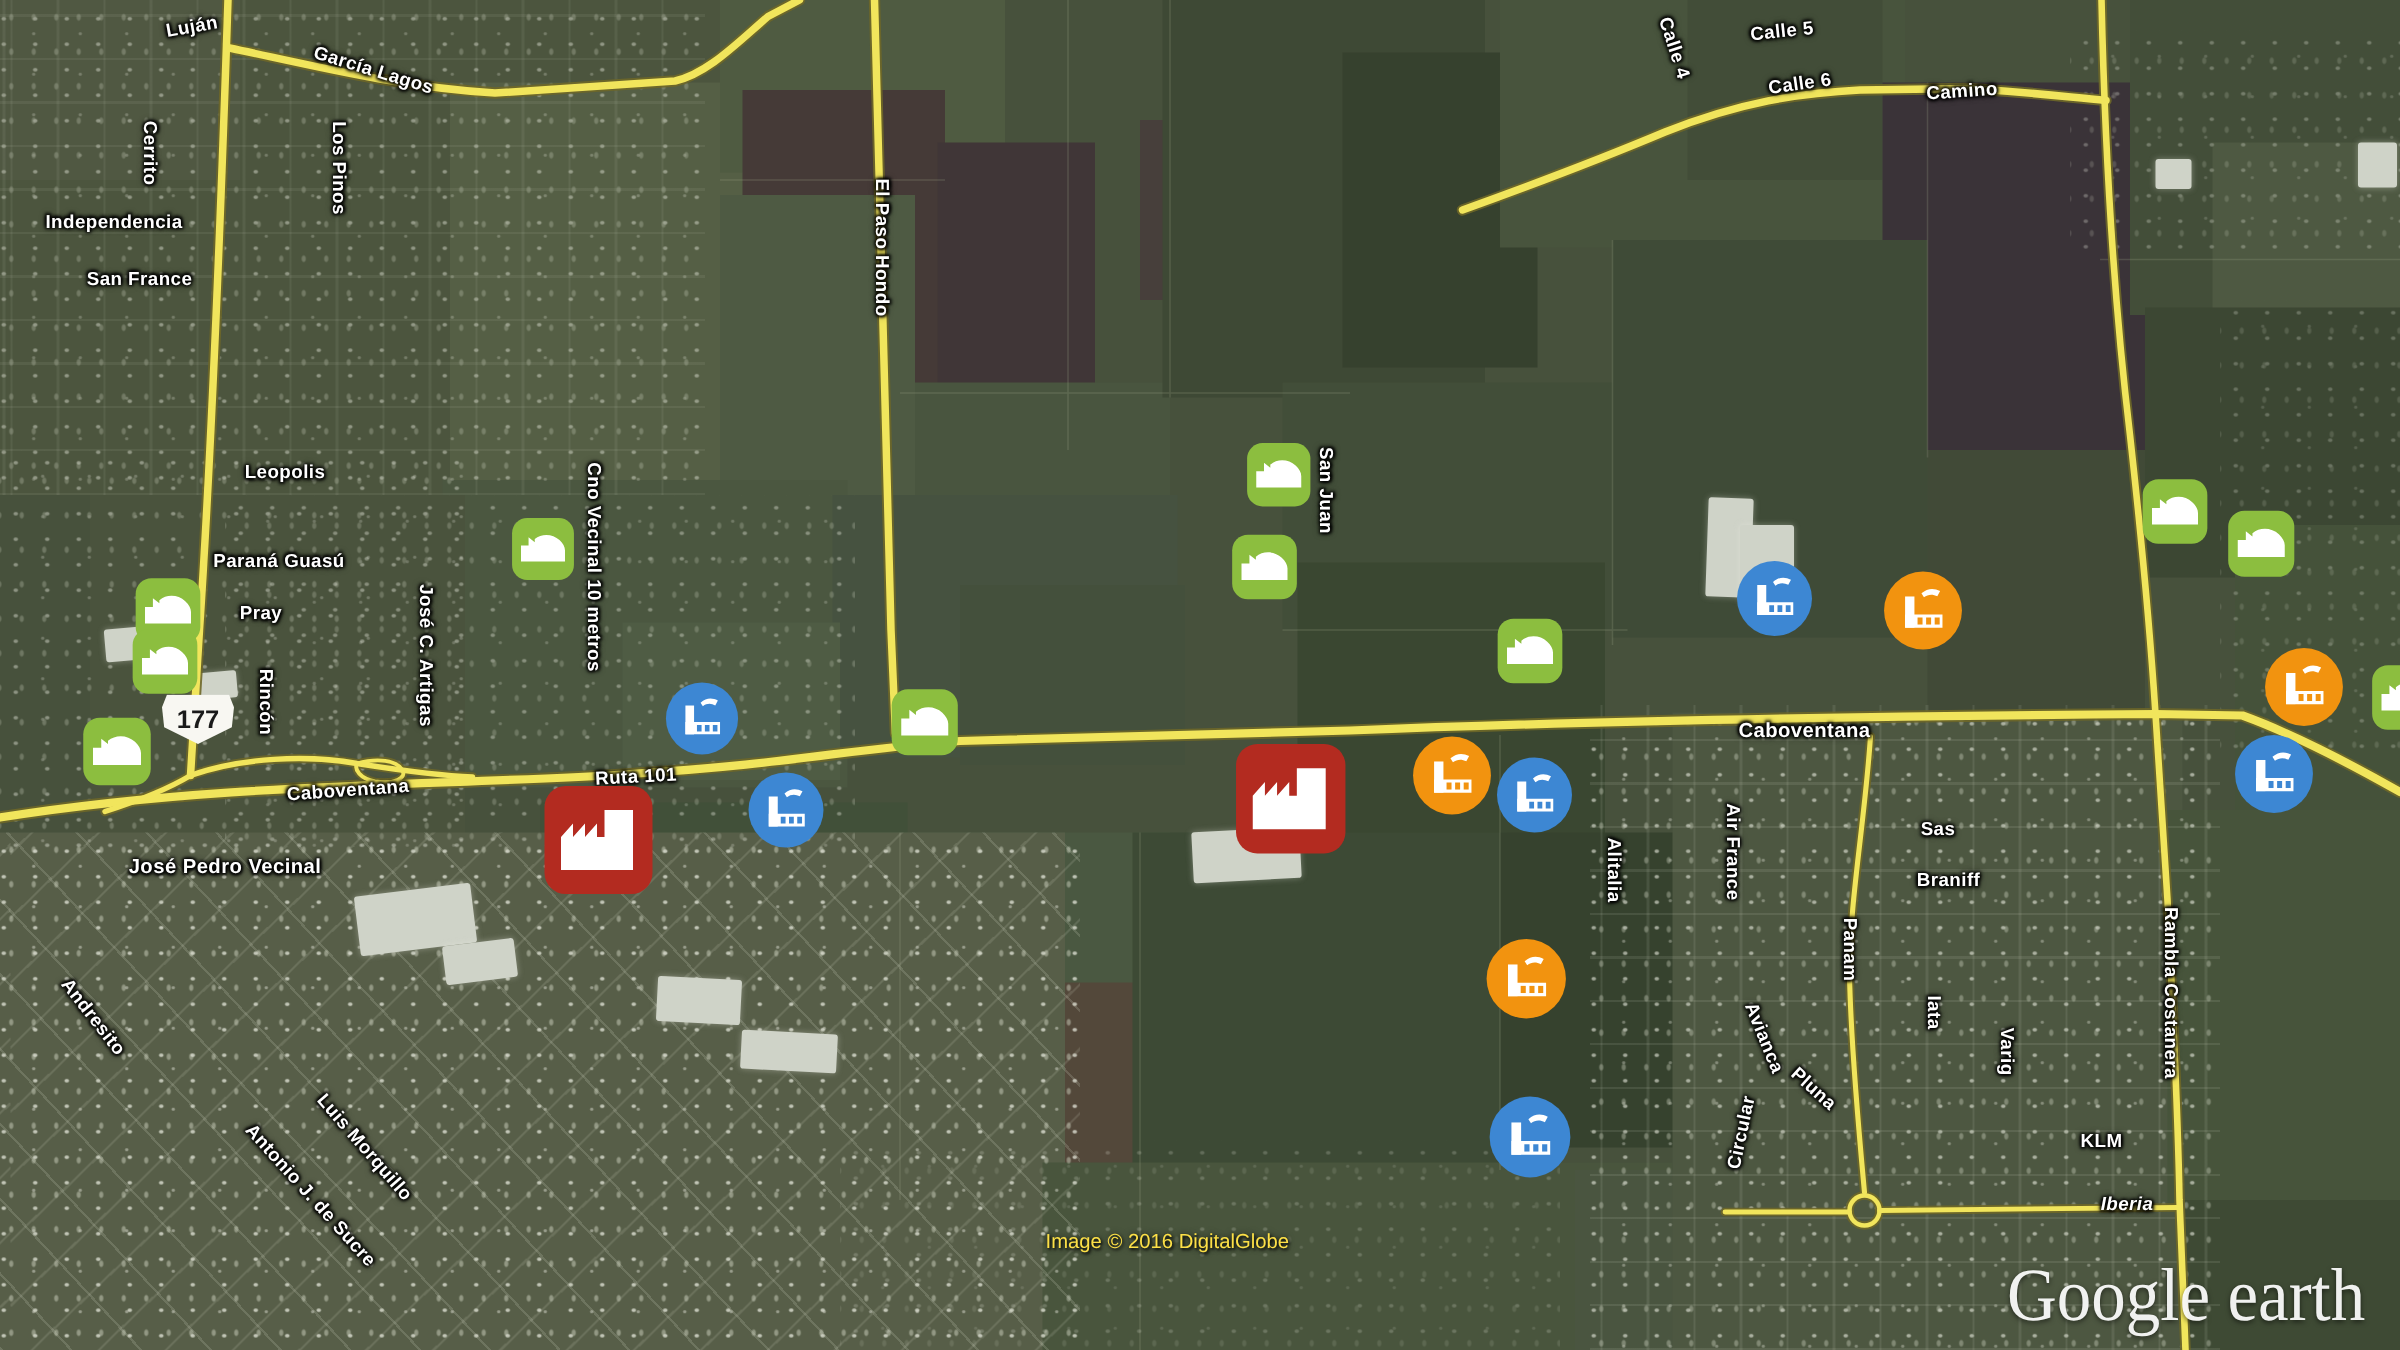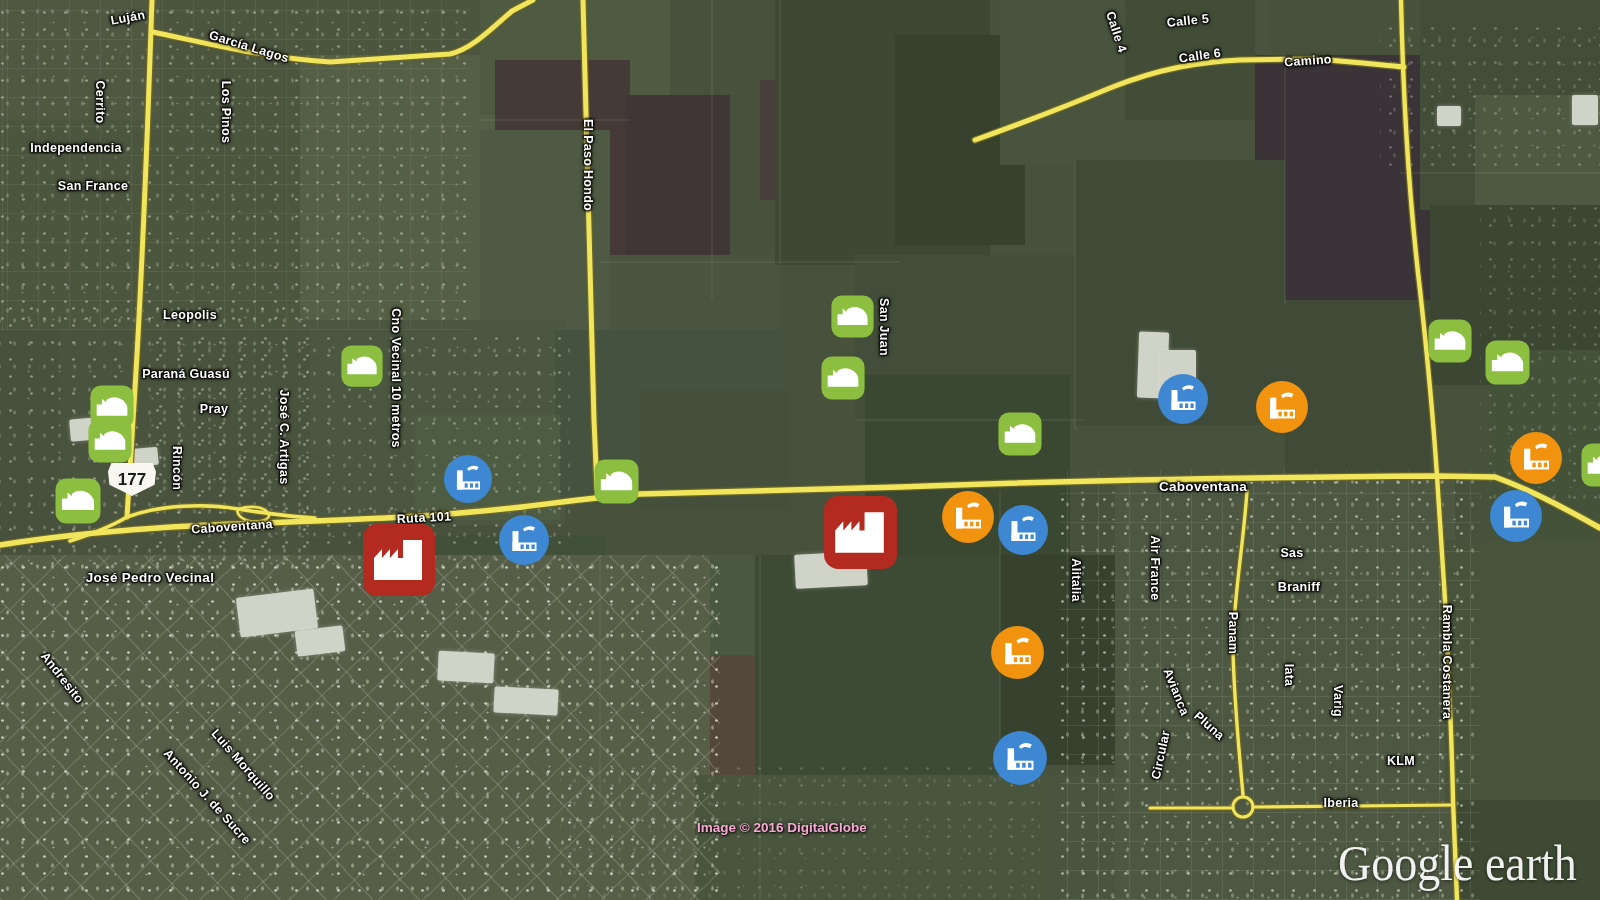--- a/index.html
+++ b/index.html
@@ -168,7 +168,7 @@
       <div class="map-label" style="left: 93px; top: 186px; transform: translate(-50%, -50%) rotate(0deg);">San France</div>
       <div class="map-label" style="left: 190px; top: 315px; transform: translate(-50%, -50%) rotate(0deg);">Leopolis</div>
       <div class="map-label" style="left: 186px; top: 374px; transform: translate(-50%, -50%) rotate(0deg);">Paraná Guasú</div>
-      <div class="map-label" style="left: 174px; top: 409px; transform: translate(-50%, -50%) rotate(0deg); margin-left: 40px;">Pray</div>
+      <div class="map-label" style="left: 174px; top: 409px; transform: translate(-50%, -50%) rotate(0deg);">Pray</div>
       <div class="map-label vert" style="left: 177px; top: 468px; transform: translate(-50%, -50%) rotate(0deg);">Rincón</div>
       <div class="map-label vert" style="left: 284px; top: 437px; transform: translate(-50%, -50%) rotate(0deg);">José C. Artigas</div>
       <div class="map-label" style="left: 232px; top: 527px; transform: translate(-50%, -50%) rotate(-4deg);">Caboventana</div>

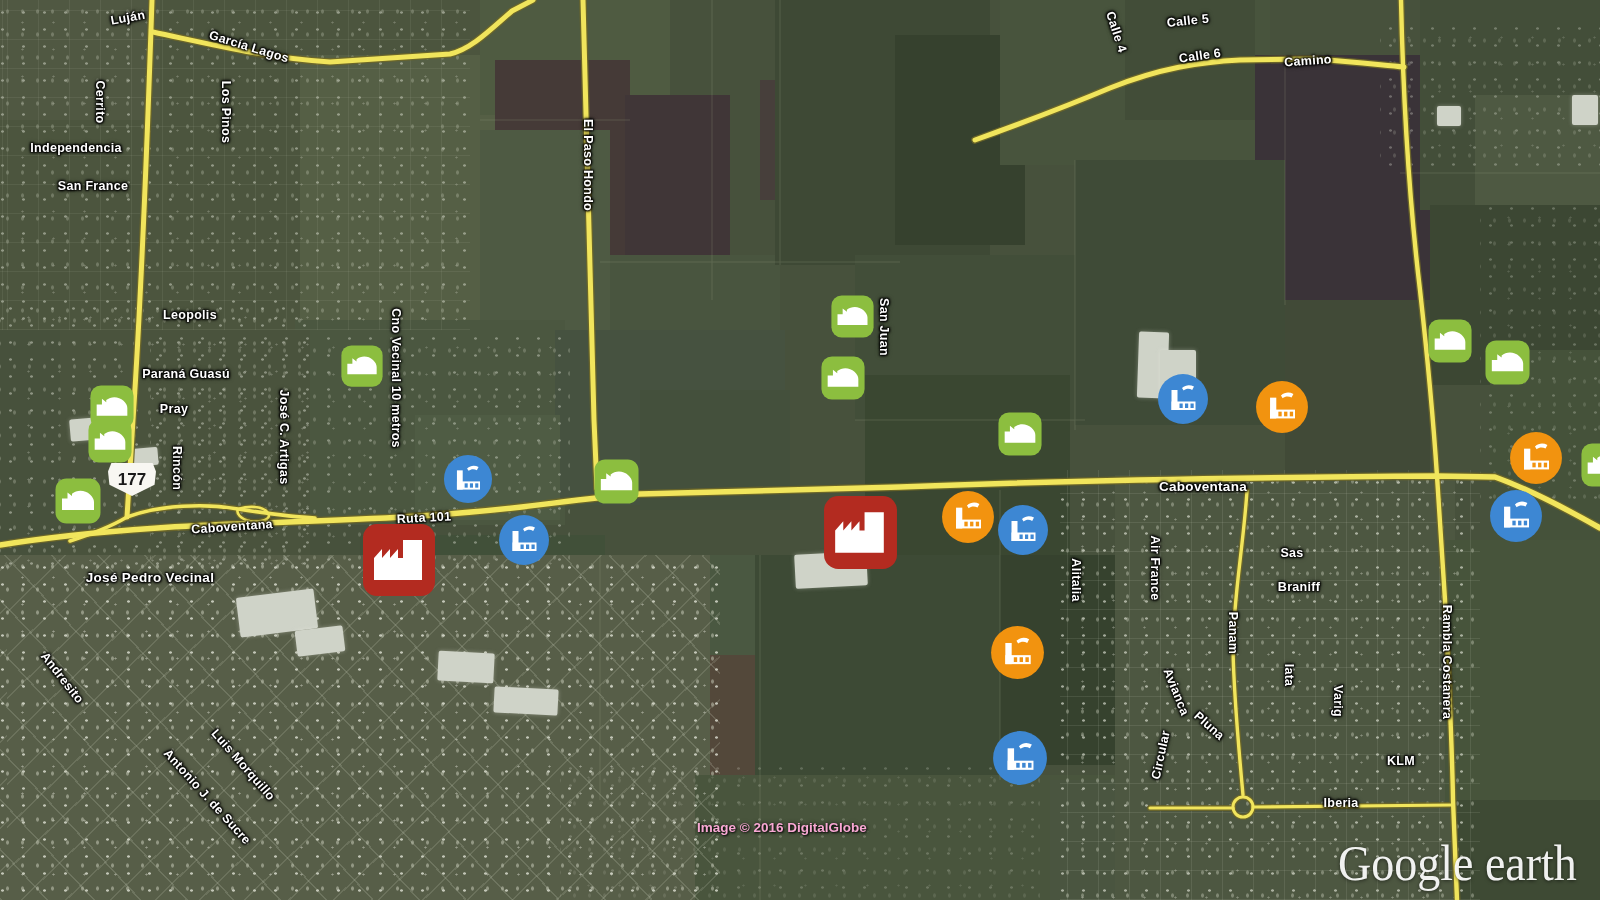--- a/index.html
+++ b/index.html
@@ -192,7 +192,7 @@
       <div class="map-label vert" style="left: 1289px; top: 675px; transform: translate(-50%, -50%) rotate(0deg);">Iata</div>
       <div class="map-label vert" style="left: 1338px; top: 701px; transform: translate(-50%, -50%) rotate(0deg);">Varig</div>
       <div class="map-label" style="left: 1401px; top: 761px; transform: translate(-50%, -50%) rotate(0deg);">KLM</div>
-      <div class="map-label" style="left: 1341px; top: 803px; transform: translate(-50%, -50%) rotate(0deg);">Iberia</div>
+      <div class="map-label" style="left: 1418px; top: 803px; transform: translate(-50%, -50%) rotate(0deg); font-style: italic;">Iberia</div>
       <div class="map-label vert" style="left: 1447px; top: 662px; transform: translate(-50%, -50%) rotate(0deg);">Rambla Costanera</div>
       <div class="map-label" style="left: 150px; top: 578px; font-size: 13.5px; transform: translate(-50%, -50%) rotate(0deg);">José Pedro Vecinal</div>
       <div class="map-label" style="left: 62px; top: 678px; transform: translate(-50%, -50%) rotate(52deg);">Andresito</div>

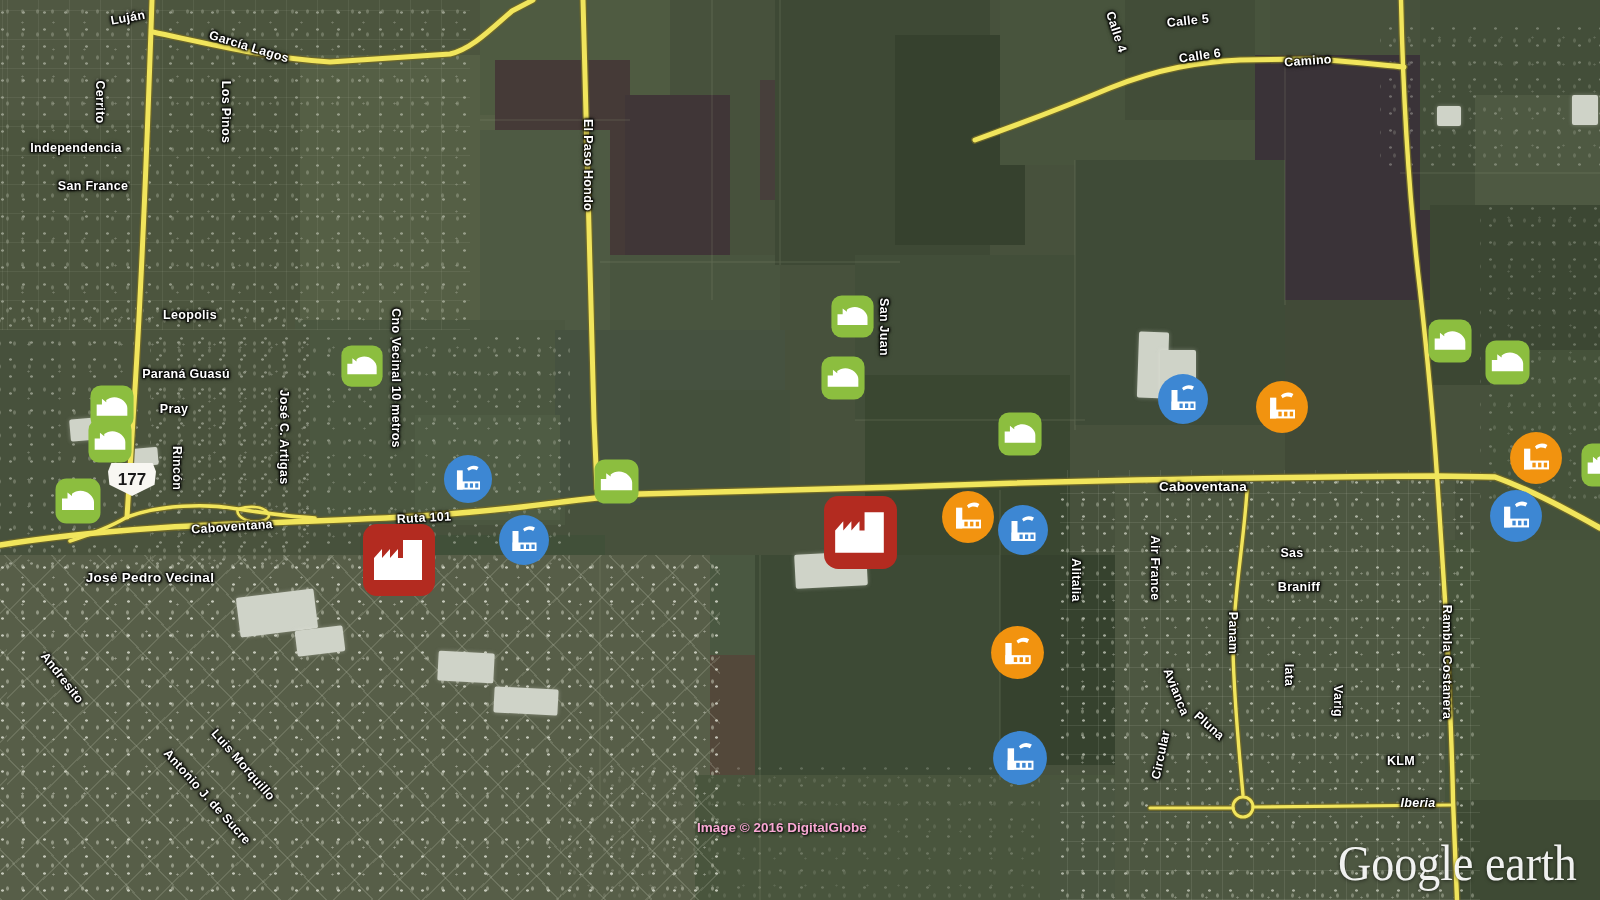--- a/index.html
+++ b/index.html
@@ -43,8 +43,8 @@
      display:flex;align-items:center;justify-content:center;
      clip-path:polygon(7% 0%,93% 0%,100% 26%,97% 66%,50% 100%,3% 66%,0% 26%);
      text-align:center;}
-  #attribution{position:absolute;left:697px;top:820px;color:#f9a8d4;font-size:13.5px;
-     font-weight:700;text-shadow:1px 1px 2px rgba(0,0,0,.9),0 0 4px rgba(0,0,0,.7);}
+  #attribution{position:absolute;left:697px;top:820px;color:#fde047;font-size:13.5px;
+     font-weight:400;text-shadow:1px 1px 2px rgba(0,0,0,.9),0 0 4px rgba(0,0,0,.7);}
   #watermark{position:absolute;left:1338px;top:838px;color:rgba(255,255,255,.93);
      font-family:"Liberation Serif","DejaVu Serif",serif;font-size:50px;line-height:1;
      transform:scaleX(.92);transform-origin:left top;

